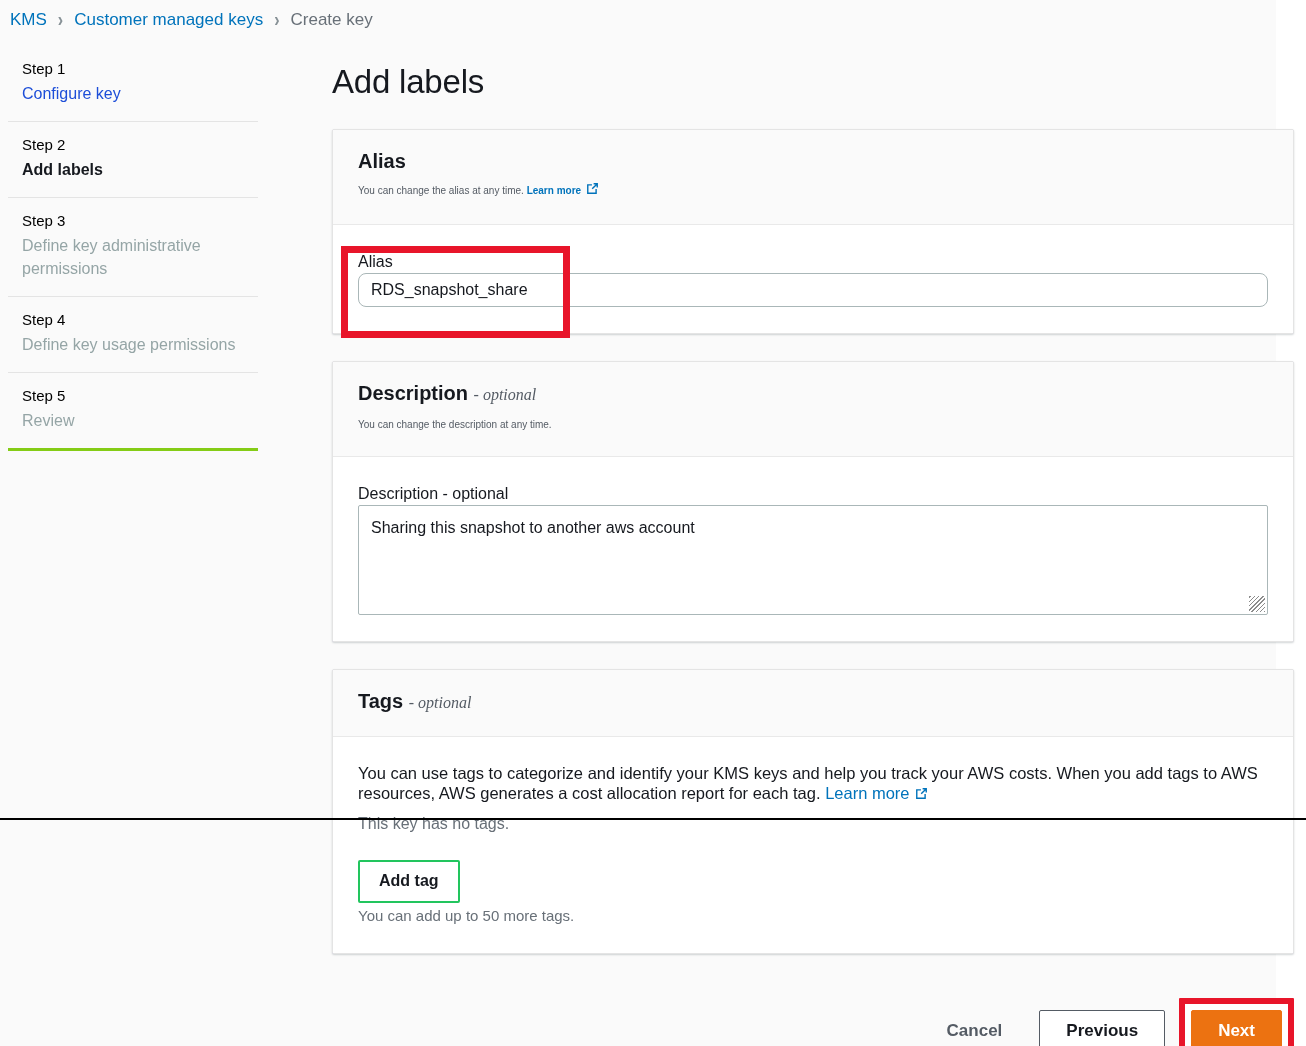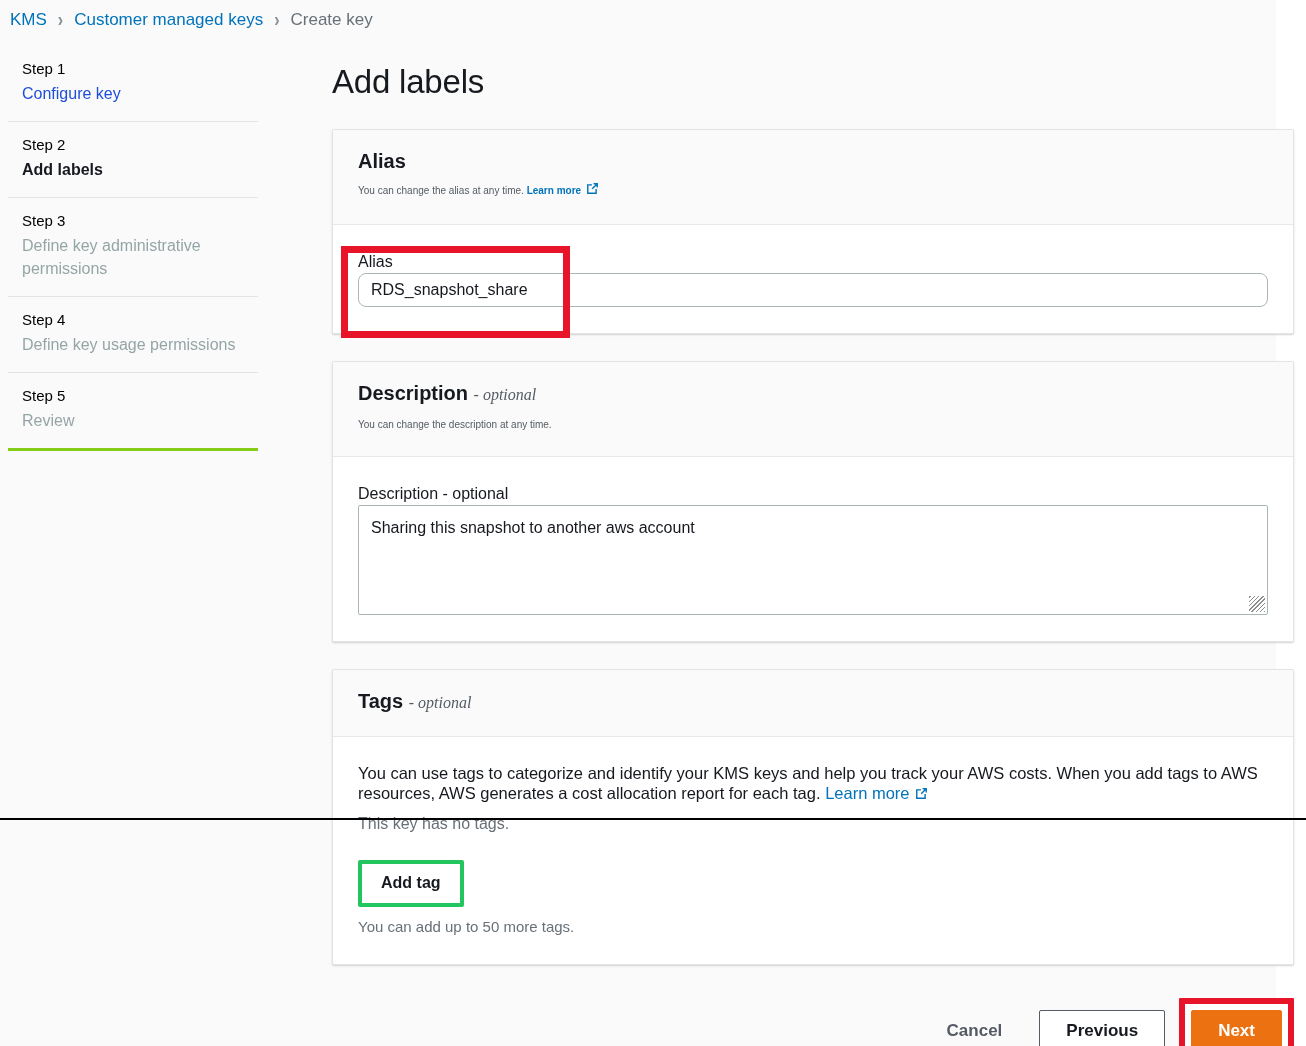--- a/index.html
+++ b/index.html
@@ -212,7 +212,7 @@
     margin-top: 25px;
     display: inline-block;
     background: #FFFFFF;
-    border: 4px solid #22c55e;
+    border: 2px solid #22c55e;
     border-radius: 2px;
     color: #16191F;
     font-family: "Liberation Sans", sans-serif;

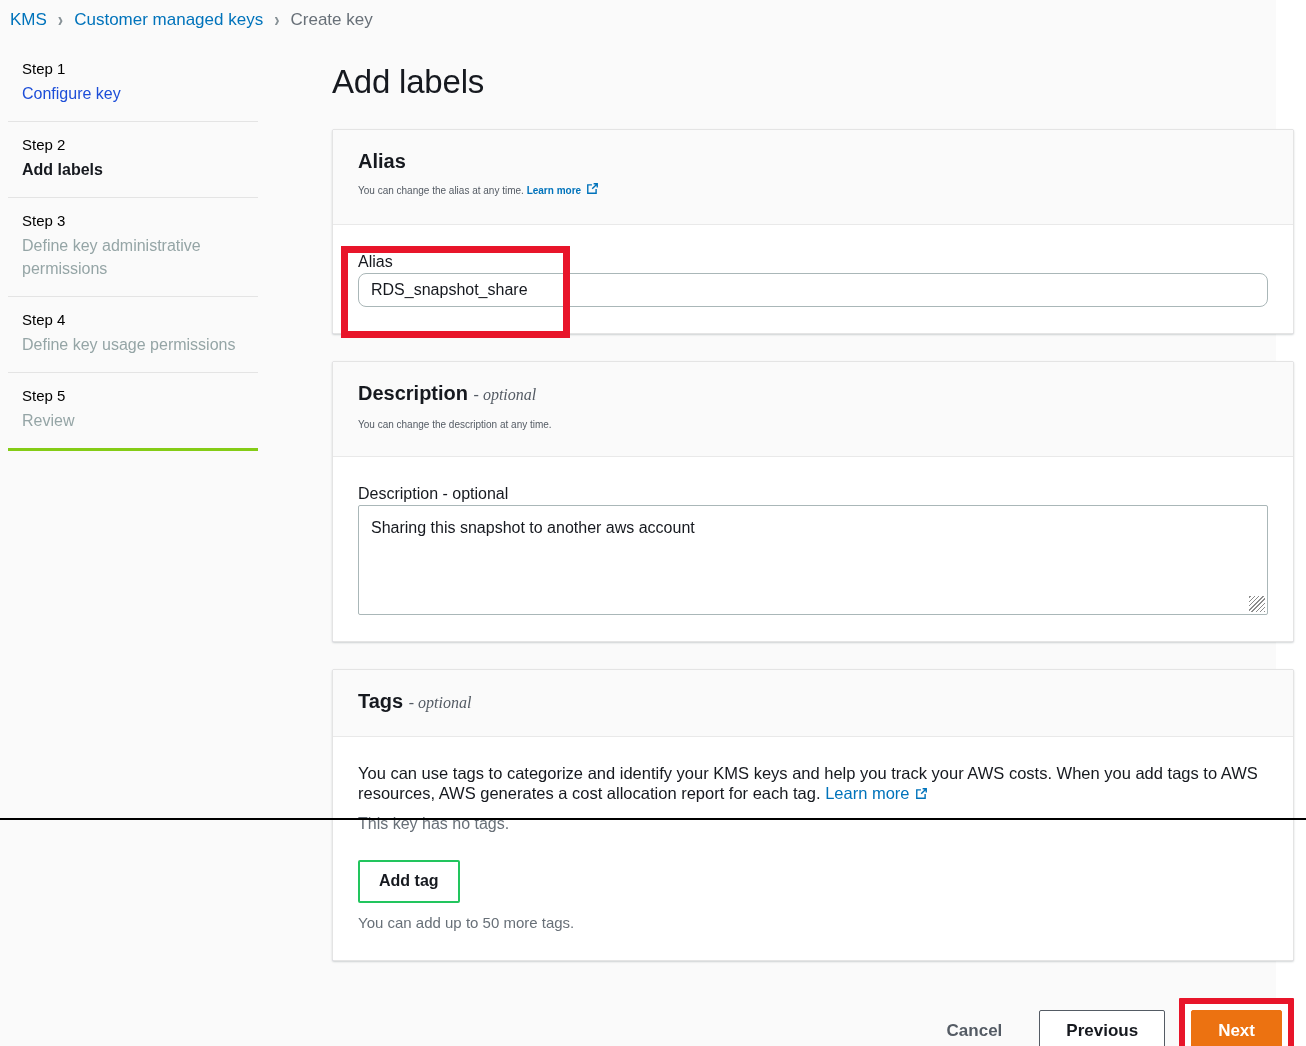--- a/index.html
+++ b/index.html
@@ -226,7 +226,7 @@
     font-size: 15px;
     color: #687078;
     line-height: 22px;
-    margin-top: 9px;
+    margin-top: 2px;
   }
 
   

